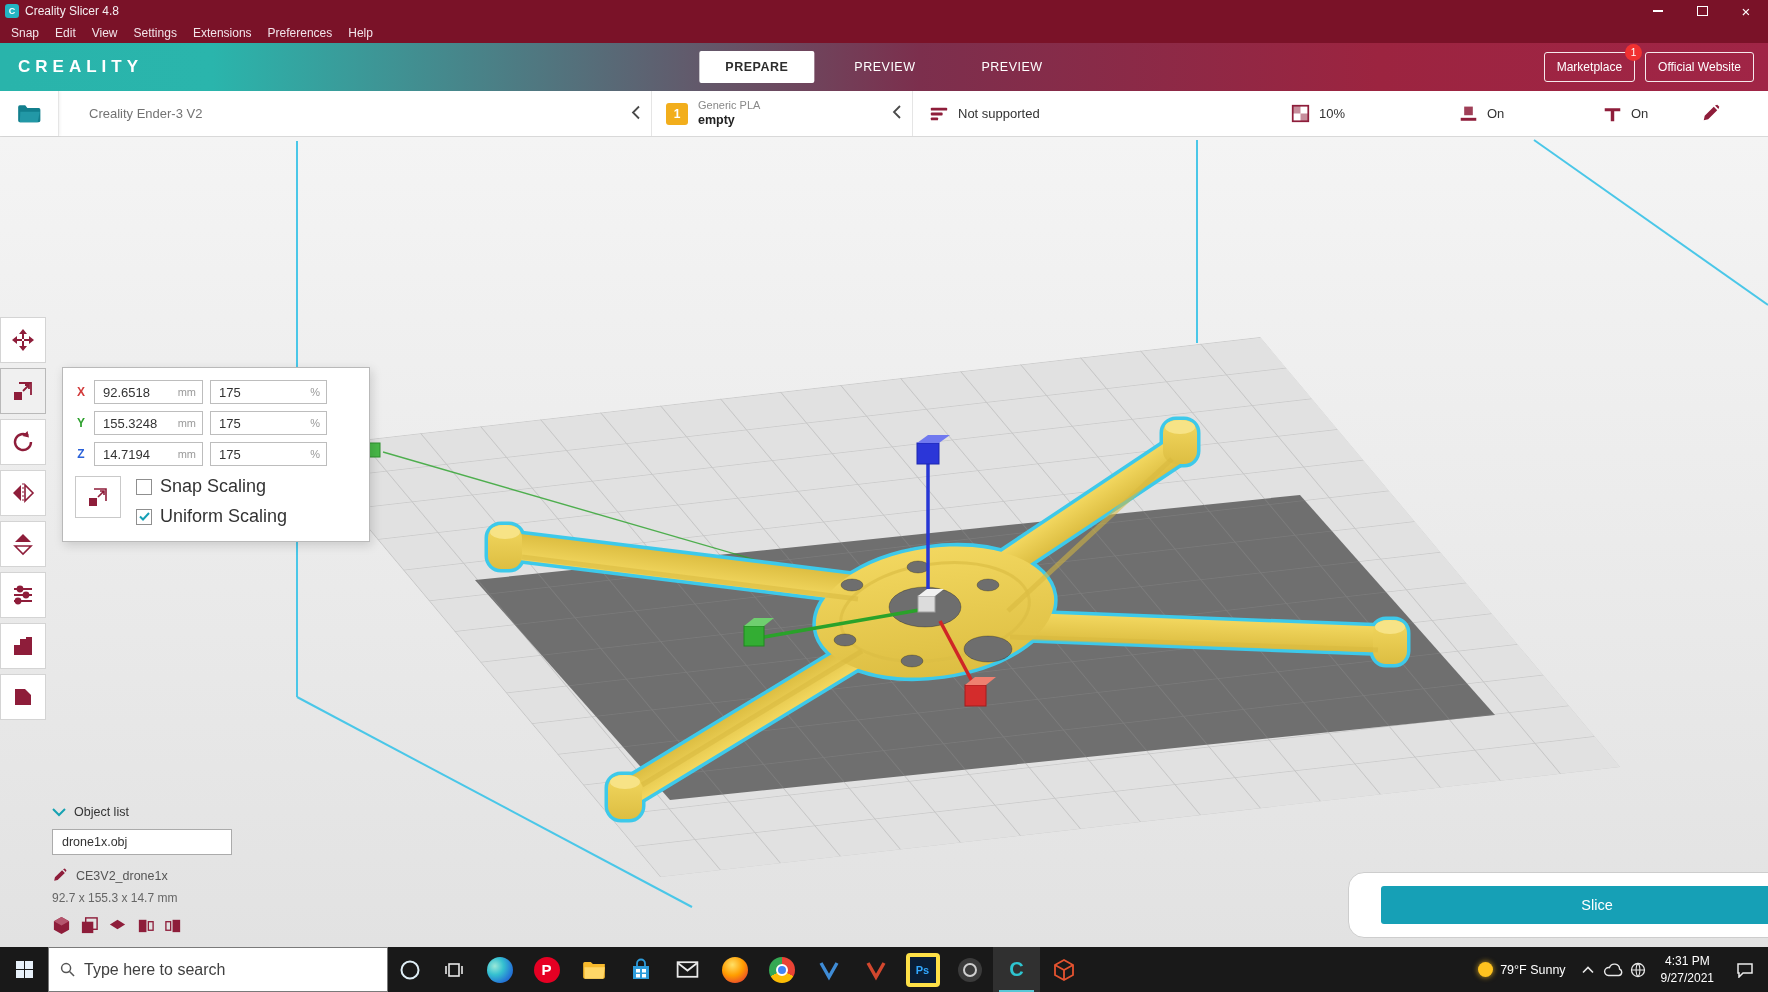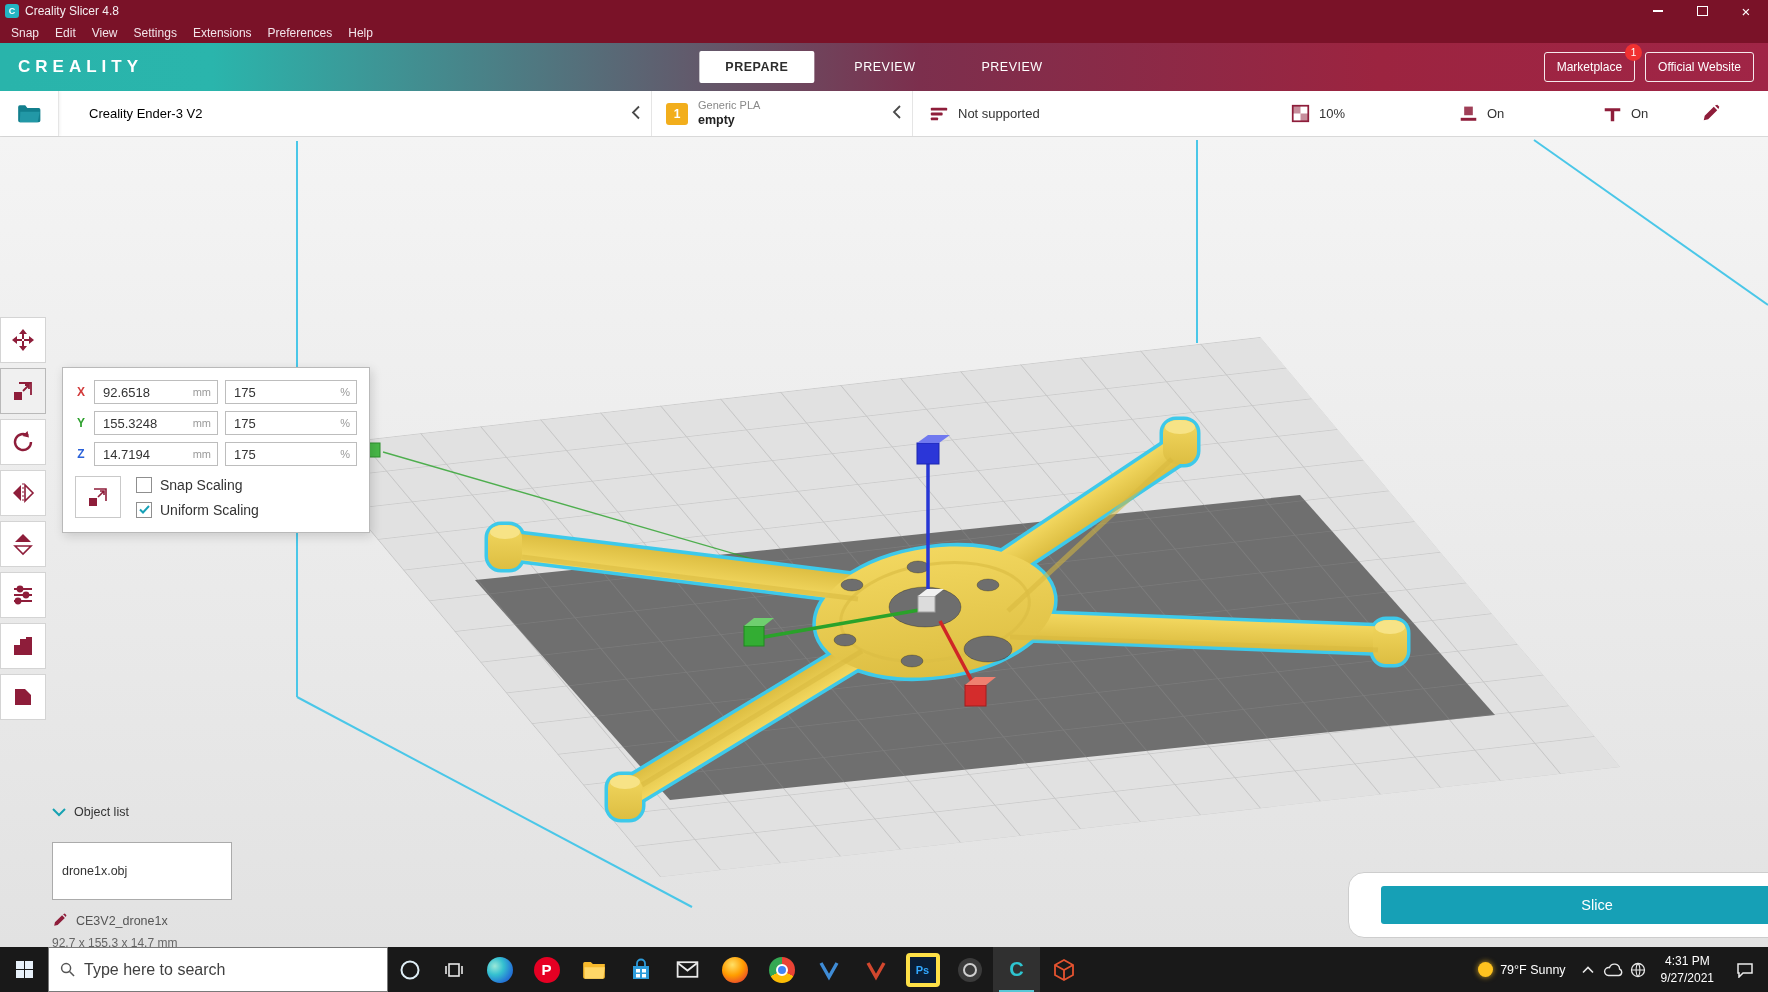--- a/index.html
+++ b/index.html
@@ -40,7 +40,7 @@
   .open-btn{width:58px;border-right:1px solid #e5e5e5;display:flex;align-items:center;justify-content:center;
             background:#fff;box-shadow:1px 0 3px rgba(0,0,0,.06);}
   .sec{display:flex;align-items:center;border-right:1px solid #e5e5e5;position:relative;}
-  .sec-printer{width:562px;padding-left:30px;font-size:13px;color:#000000;}
+  .sec-printer{width:562px;padding-left:30px;font-size:13px;color:#737373;}
   .sec-material{width:246px;padding-left:14px;}
   .chev{position:absolute;right:10px;top:50%;transform:translateY(-50%);}
   .mat-badge{width:22px;height:22px;background:#f2ae1c;border-radius:3px;color:#fff;font-weight:bold;

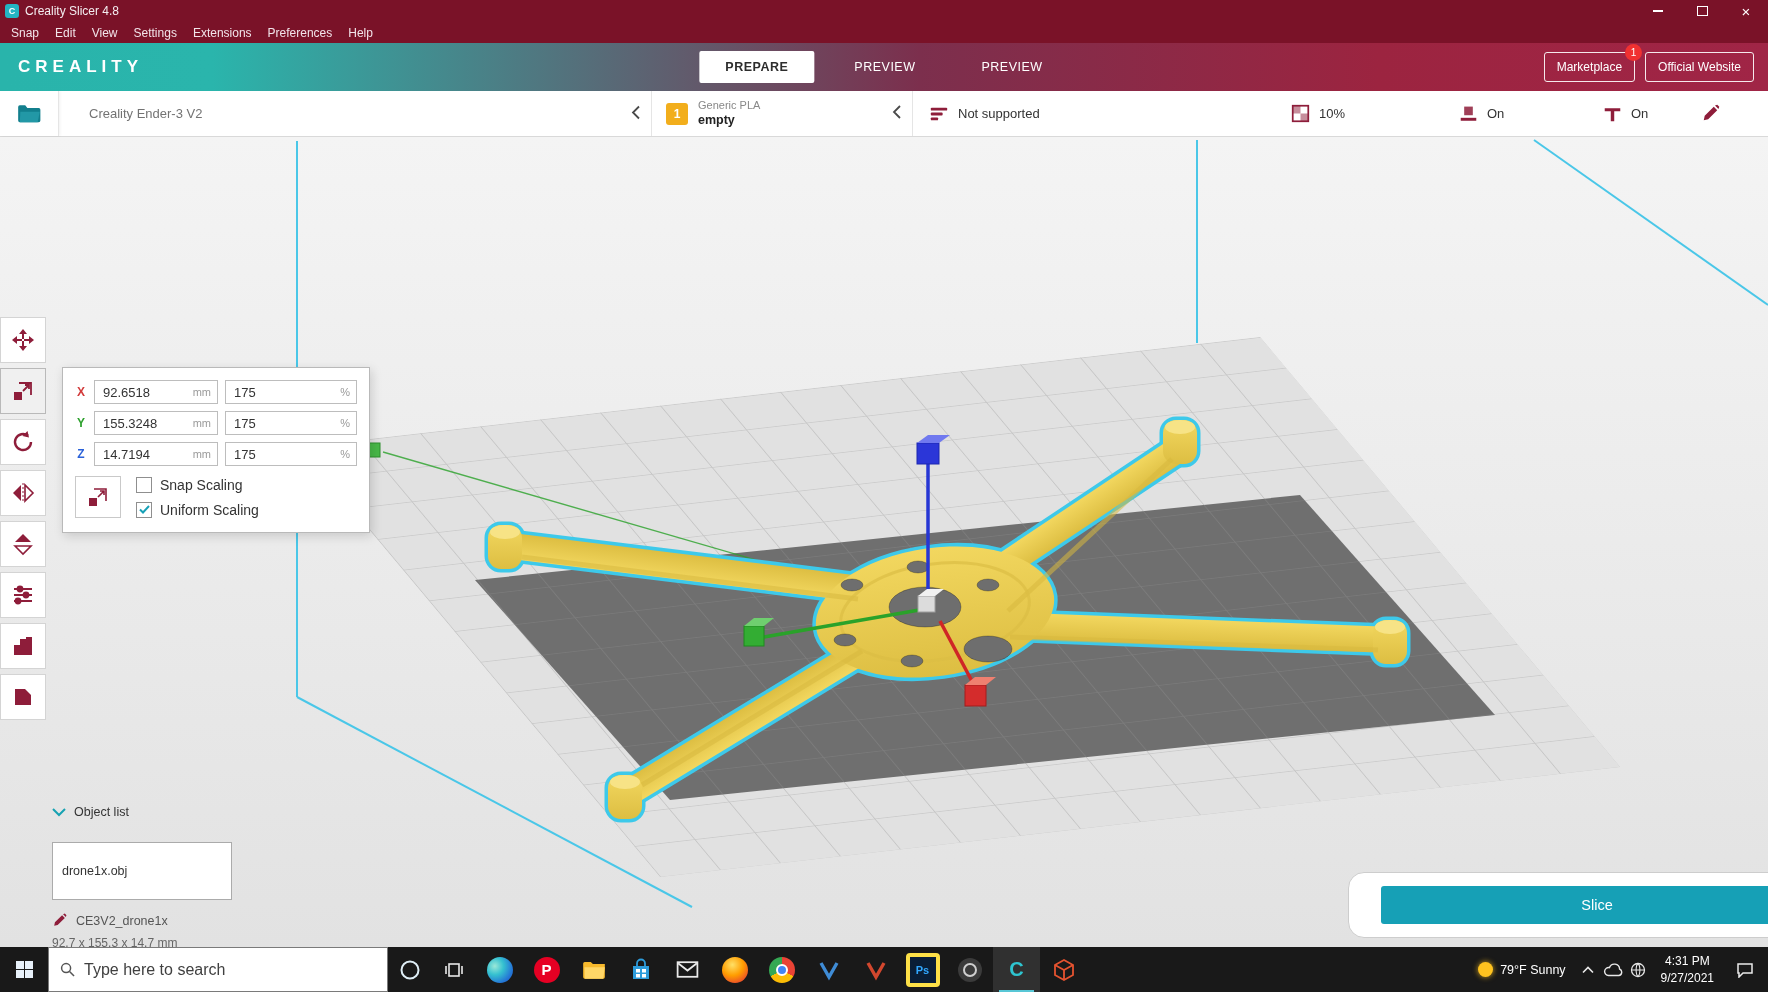--- a/index.html
+++ b/index.html
@@ -69,7 +69,7 @@
   .axis{width:12px;font-size:12px;font-weight:bold;text-align:center;}
   .axis-x{color:#d23a3a;}.axis-y{color:#2ea12e;}.axis-z{color:#2b62d9;}
   .field{position:relative;}
-  .field input{height:22px;border:1px solid #bdbdbd;font-size:13px;color:#333;padding:0 42px 0 8px;width:72px;
+  .field input{height:22px;border:1px solid #bdbdbd;font-size:13px;color:#333;padding:0 27px 0 8px;width:72px;
                font-family:"Liberation Sans",sans-serif;}
   .field.pct input{width:80px;}
   .unit{position:absolute;right:7px;top:50%;transform:translateY(-50%);font-size:11px;color:#9a9a9a;}

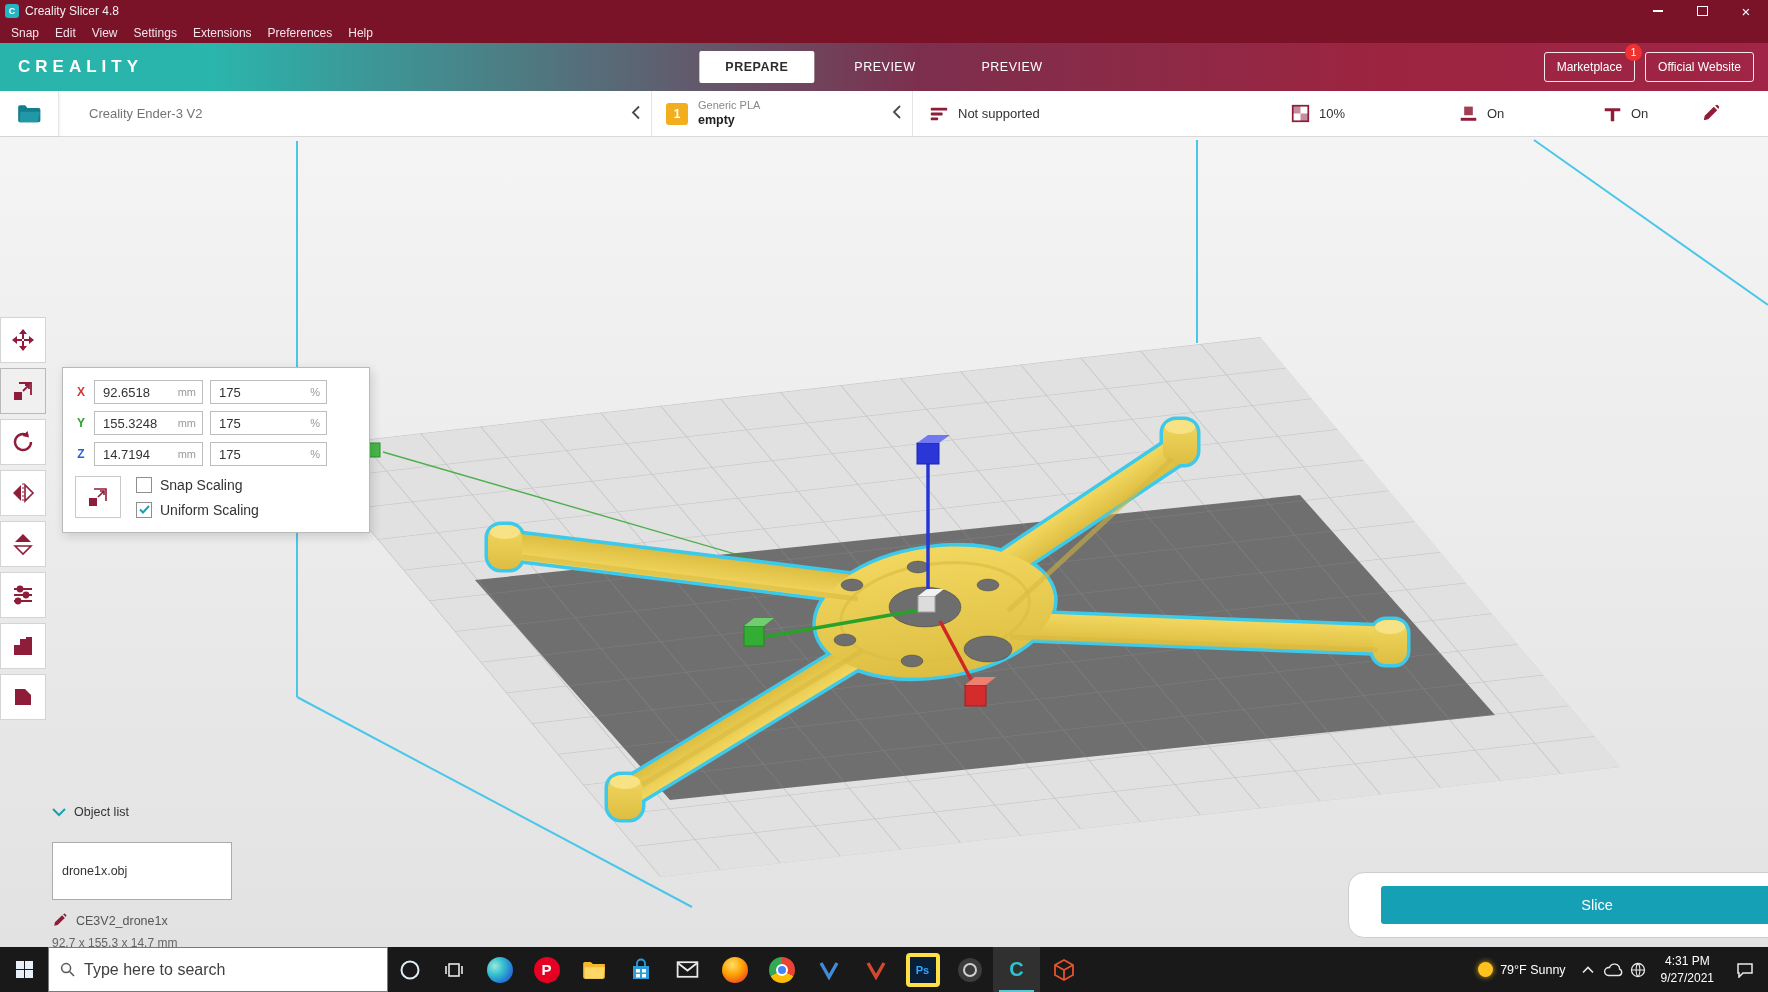--- a/index.html
+++ b/index.html
@@ -77,7 +77,7 @@
   .reset-btn{width:44px;height:40px;border:1px solid #c9c9c9;background:#fff;display:flex;
              align-items:center;justify-content:center;}
   .cbx-col{margin-left:15px;display:flex;flex-direction:column;gap:9px;justify-content:center;}
-  .cbx-row{display:flex;align-items:center;gap:8px;font-size:14px;color:#333;}
+  .cbx-row{display:flex;align-items:center;gap:8px;font-size:18px;color:#333;}
   .cbx{width:14px;height:14px;border:1px solid #8f8f8f;background:#fff;display:flex;
        align-items:center;justify-content:center;}
 

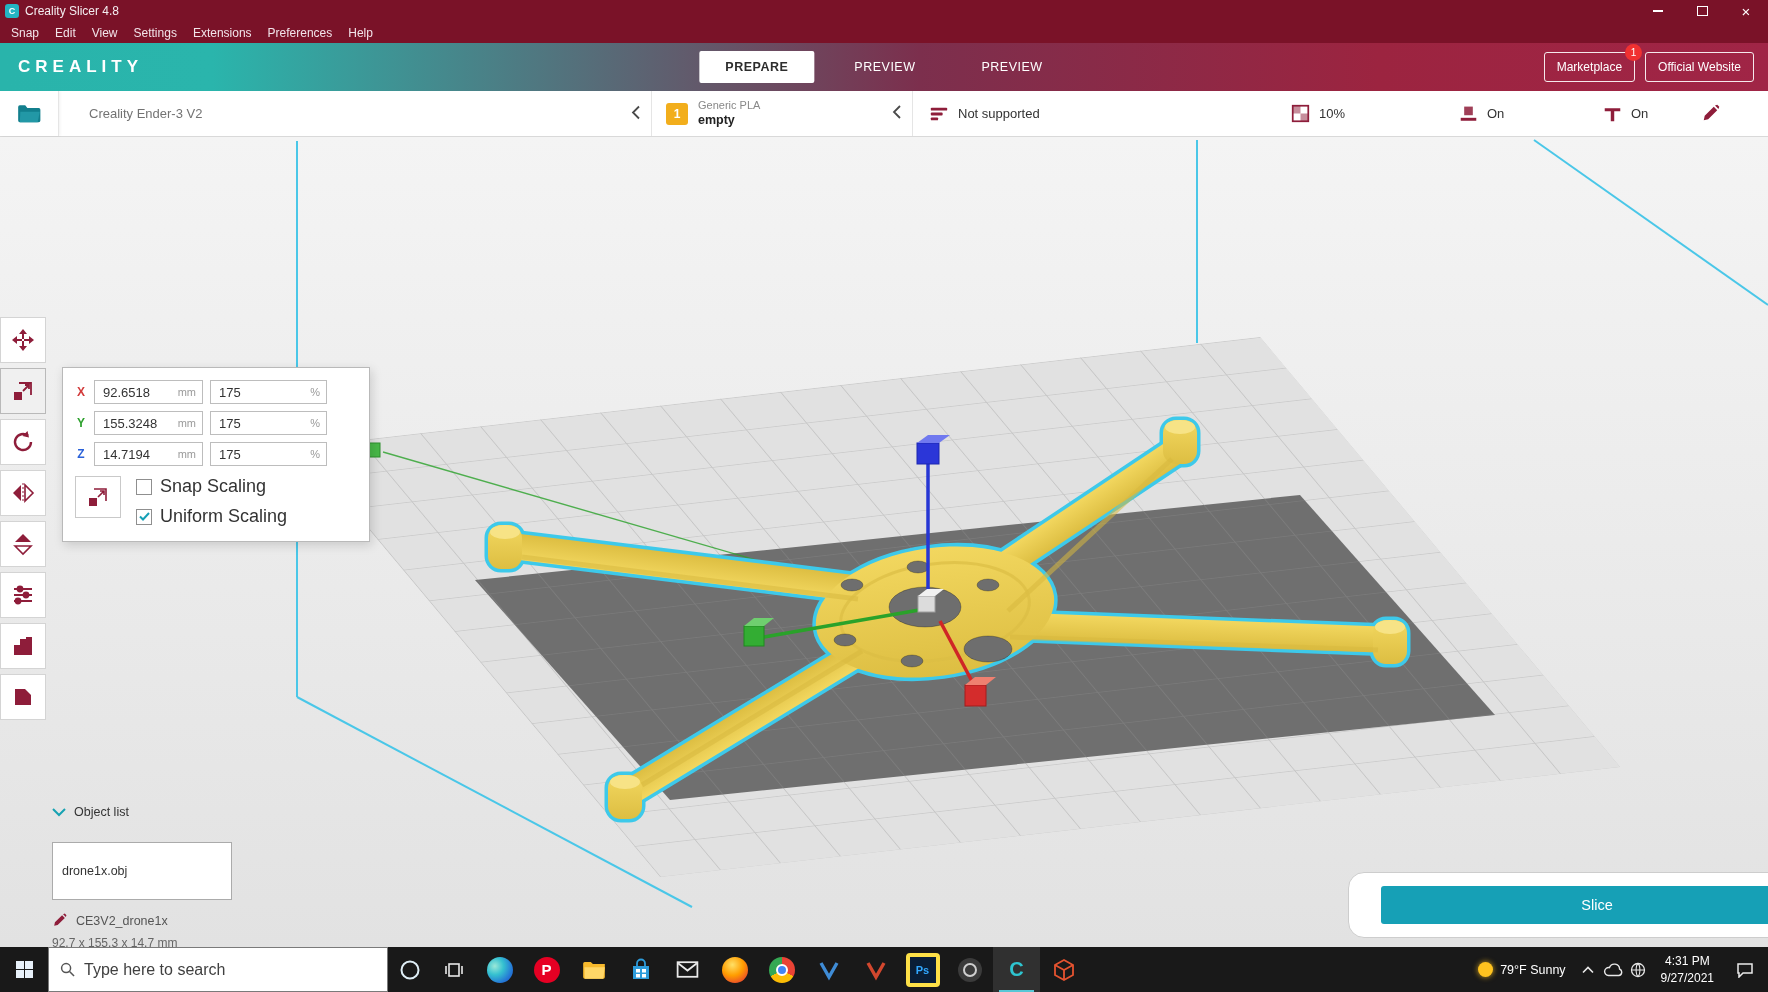--- a/index.html
+++ b/index.html
@@ -84,8 +84,8 @@
   
   .object-panel{position:absolute;left:52px;top:668px;width:240px;}
   .ol-head{display:flex;align-items:center;gap:8px;font-size:12.5px;color:#333;}
-  .ol-box{margin-top:23px;width:160px;height:24px;border:1px solid #ababab;background:#fff;display:flex;
-          align-items:center;padding:16px 9px;font-size:12.5px;color:#333;}
+  .ol-box{margin-top:10px;width:160px;height:24px;border:1px solid #ababab;background:#fff;display:flex;
+          align-items:center;padding:0 9px;font-size:12.5px;color:#333;}
   .ol-job{margin-top:13px;display:flex;align-items:center;gap:9px;font-size:12.5px;color:#555;}
   .ol-size{margin-top:8px;font-size:12px;color:#666;}
   .ol-views{margin-top:11px;display:flex;gap:9px;}

